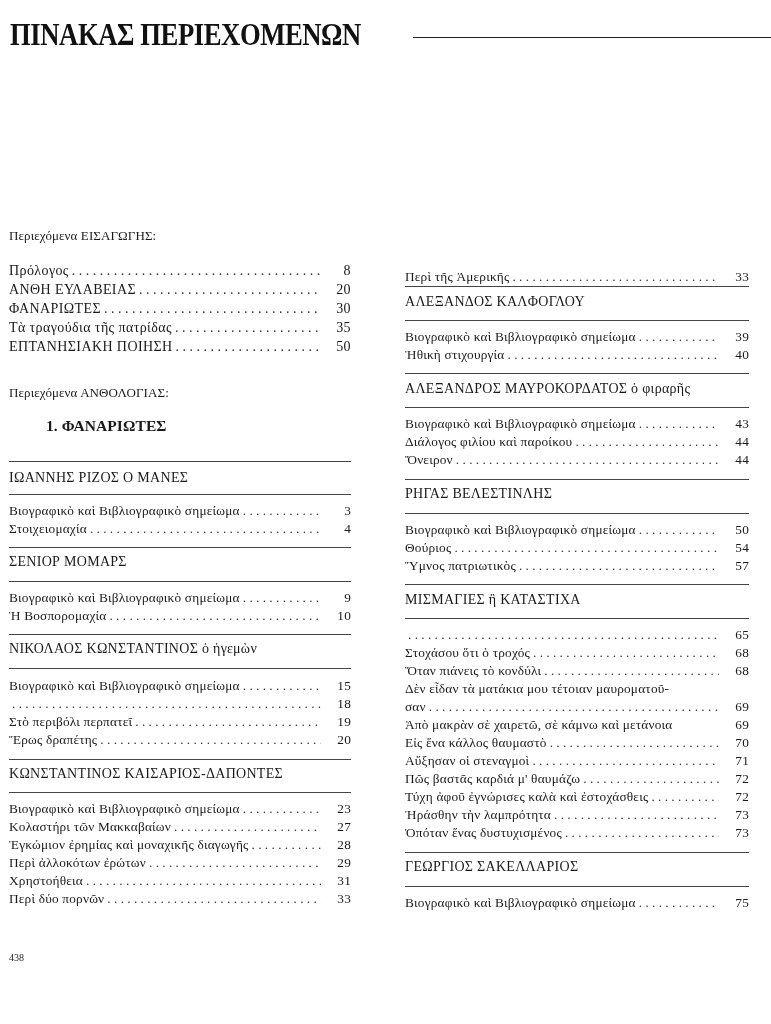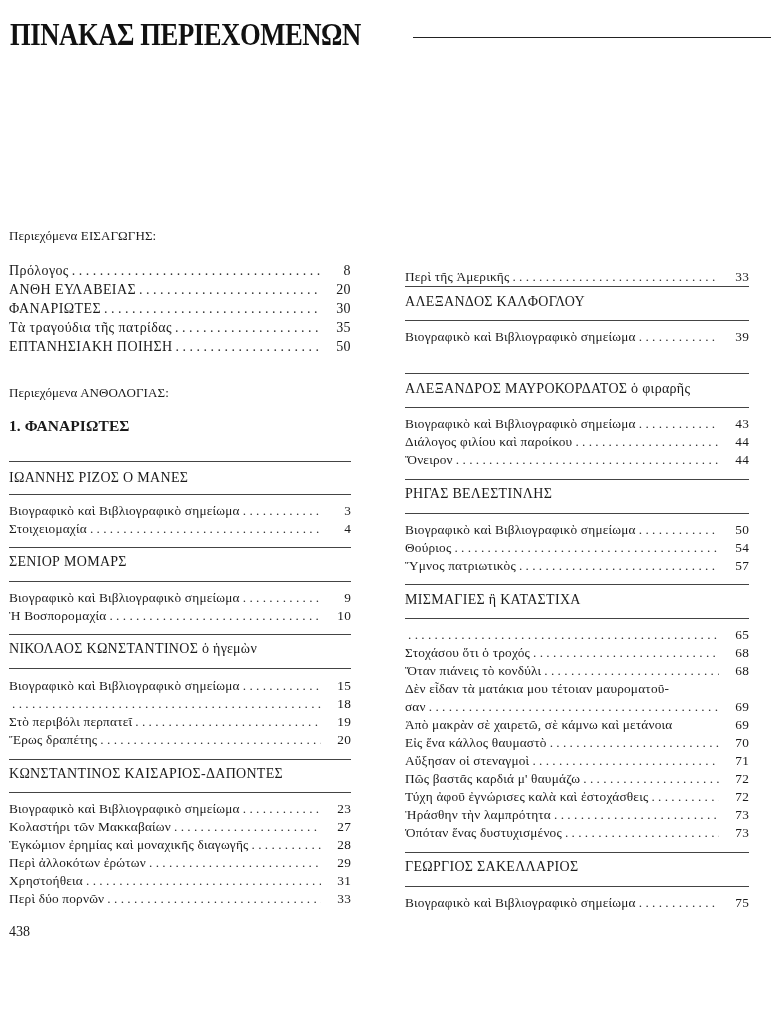--- a/index.html
+++ b/index.html
@@ -202,6 +202,11 @@
         <span class="dots"></span>
         <span class="pg">39</span>
       </div>
+    <div class="entry">
+        <span class="t">Ἠθικὴ στιχουργία</span>
+        <span class="dots"></span>
+        <span class="pg">40</span>
+      </div>
   </div>
 
   <div class="abs rule" style="top:373px"></div>

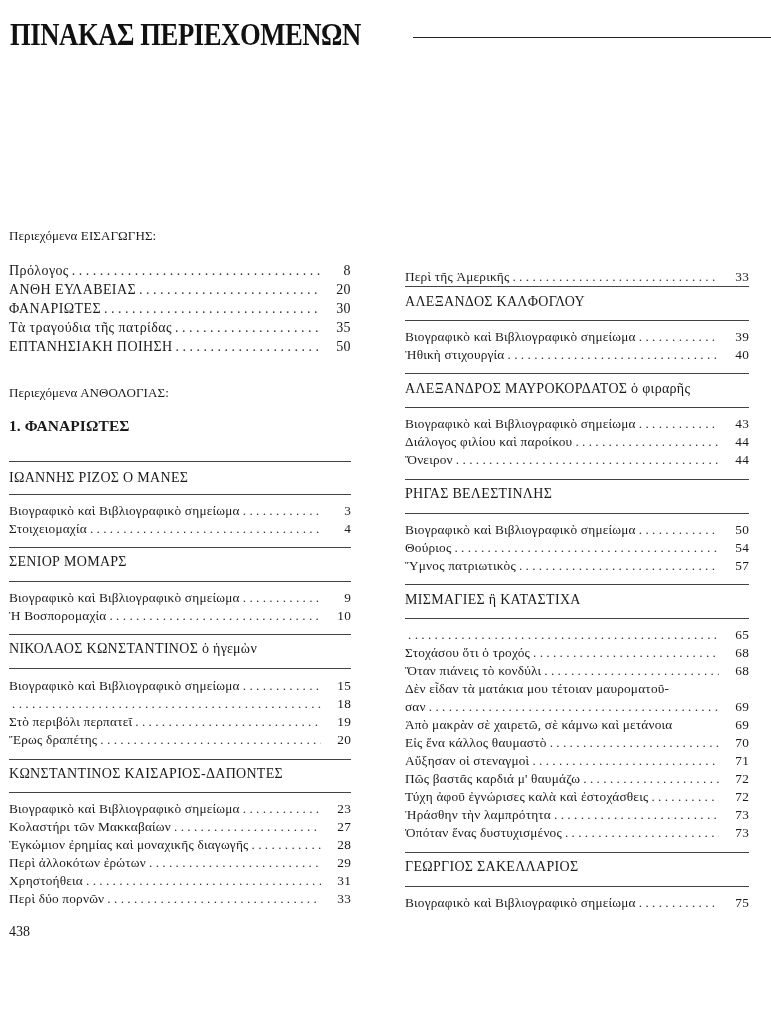--- a/index.html
+++ b/index.html
@@ -25,7 +25,7 @@
   .col-right { left: 405px; width: 344px; }
   .abs { position: absolute; left: 0; right: 0; }
   .hdr { font-size: 13px; white-space: nowrap; letter-spacing: 0.1px; }
-  .bold-hdr { font-weight: bold; font-size: 15.5px; }
+  .bold-hdr { font-weight: bold; font-size: 15.5px; margin-left: 37px; }
   .entry {
     display: flex; align-items: center; font-size: 13.3px; line-height: 18px;
     white-space: nowrap; letter-spacing: 0.2px;

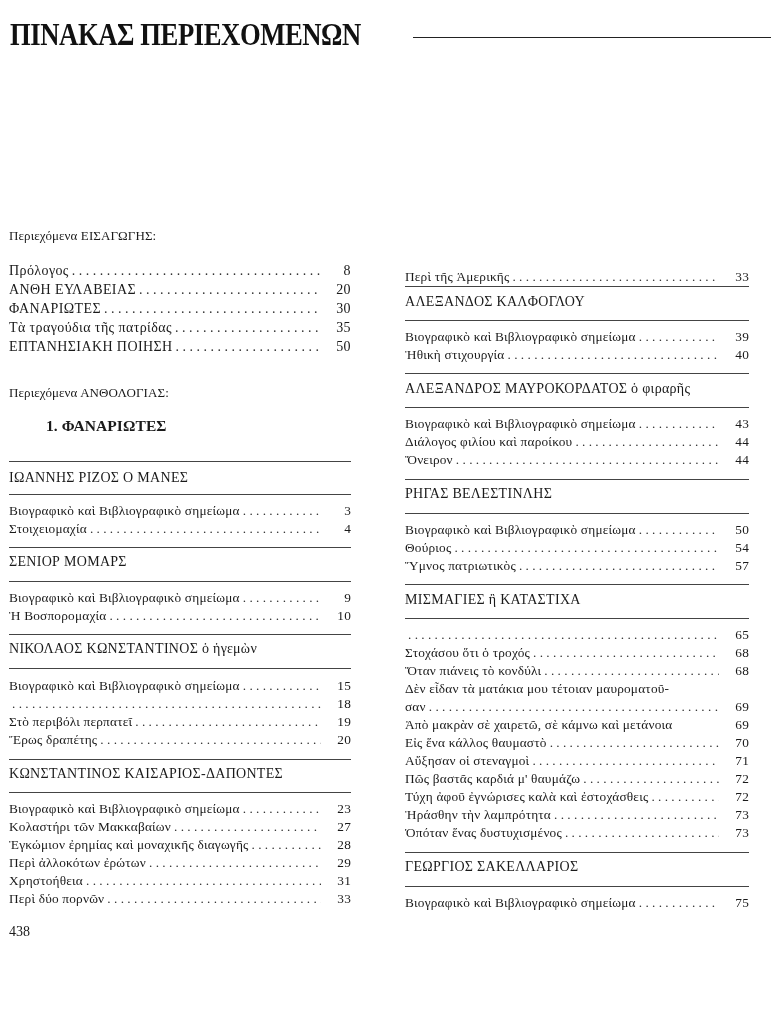--- a/index.html
+++ b/index.html
@@ -44,7 +44,7 @@
   .entry.nodots .dots::before { content: ""; }
   .rule { height: 0; border-top: 1px solid #444; }
   .author { font-size: 14px; white-space: nowrap; letter-spacing: 0.3px; }
-  .pagenum { position: absolute; left: 9px; top: 924px; font-size: 14px; }
+  .pagenum { position: absolute; left: 9px; top: 952px; font-size: 10px; }
 </style>
 </head>
 <body>

